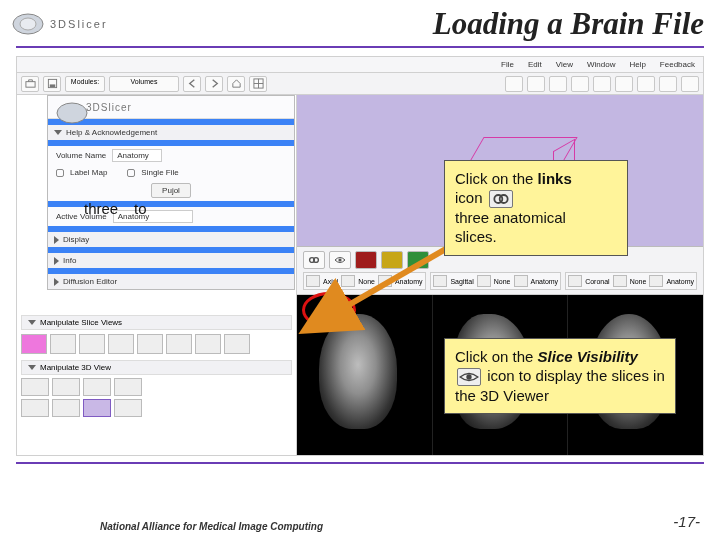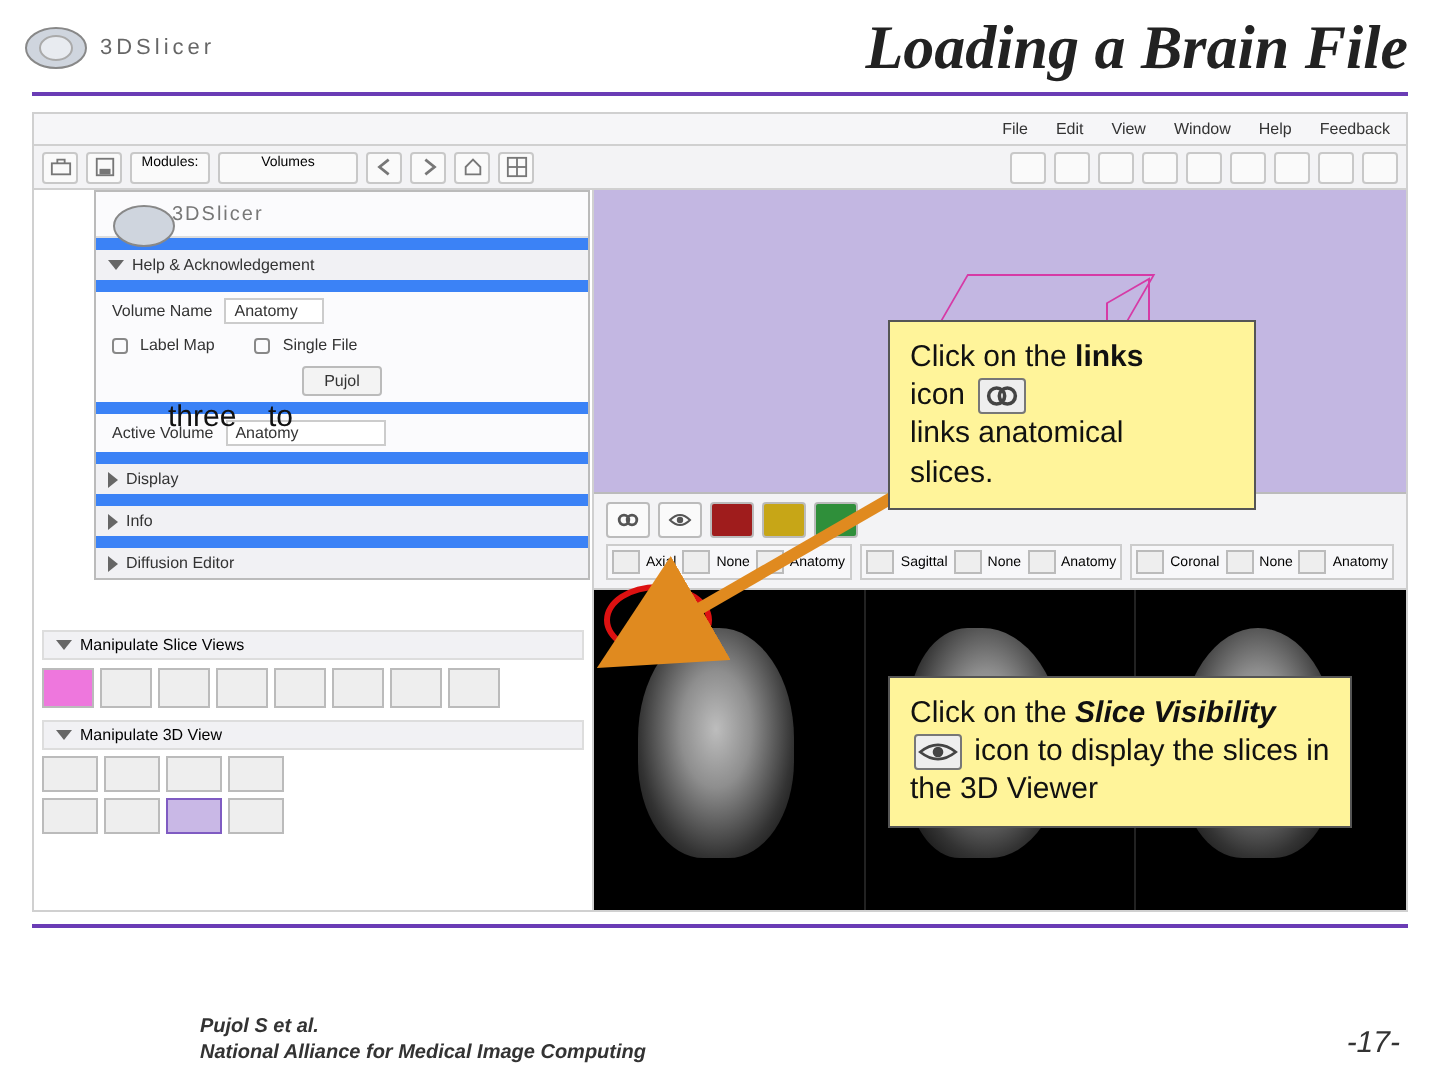--- a/index.html
+++ b/index.html
@@ -358,7 +358,7 @@
           <circle cx="9" cy="9" r="4.5" fill="none" stroke="#444" stroke-width="2"></circle>
           <circle cx="15" cy="9" r="4.5" fill="none" stroke="#444" stroke-width="2"></circle>
         </svg></span><br>
-    <span>links anatomical</span><br>
+    <span>three anatomical</span><br>
     <span>slices.</span>
   </div>
 

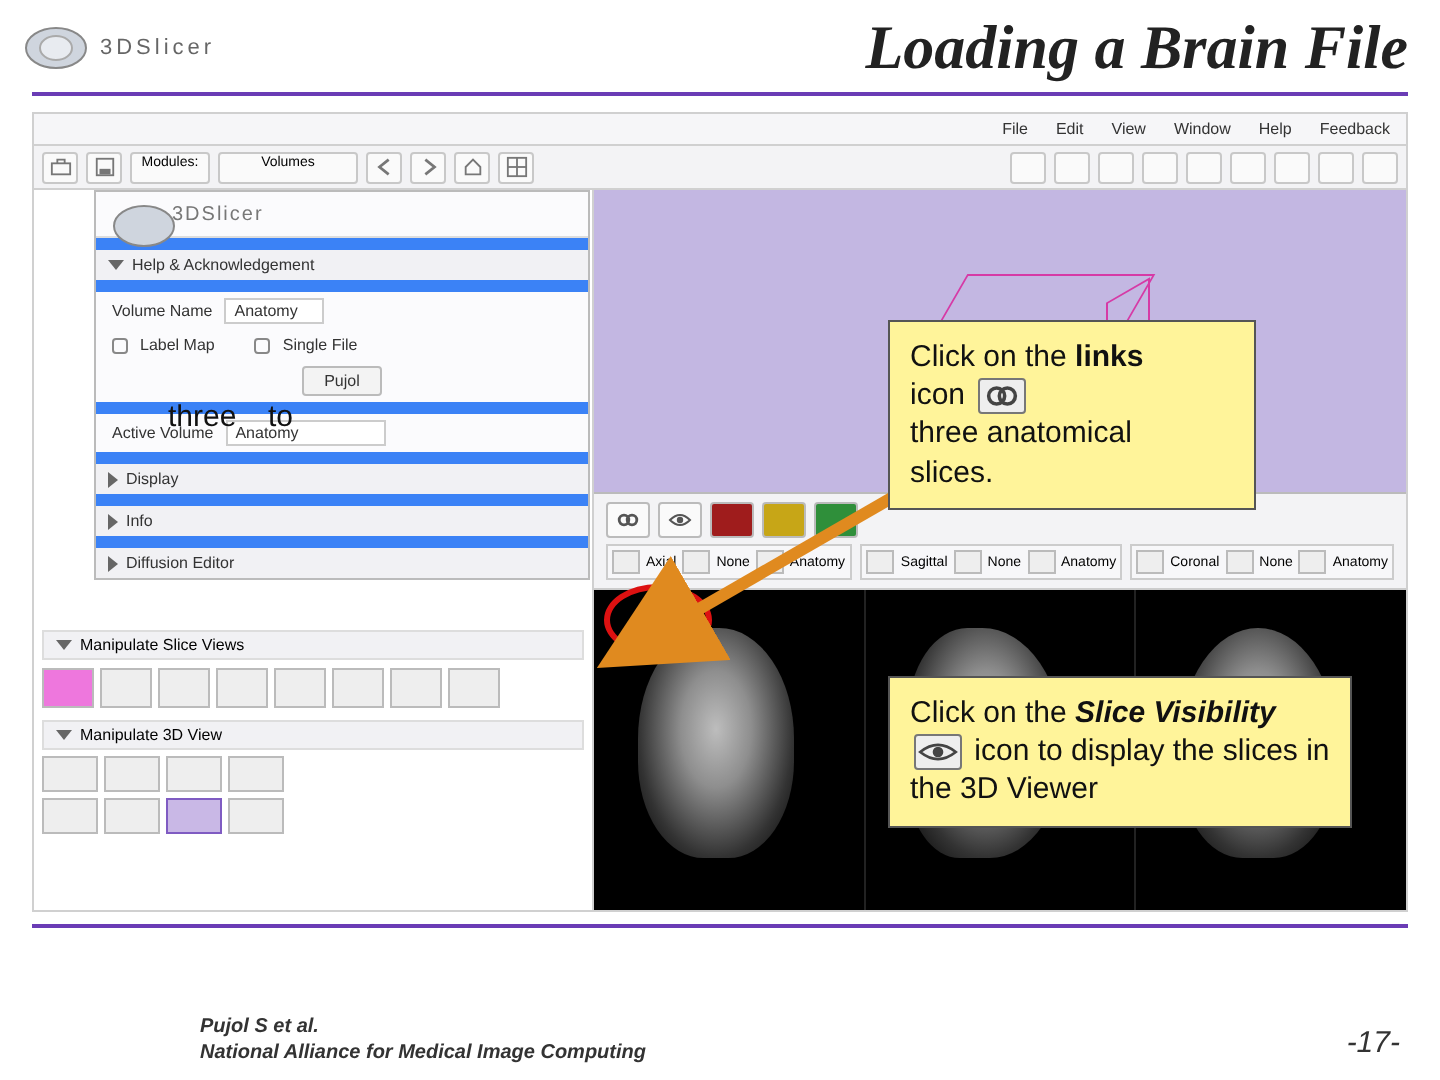--- a/index.html
+++ b/index.html
@@ -373,7 +373,6 @@
 
   <div class="footer-rule"></div>
   <div class="footer">
-    <div class="cite">Pujol S et al.</div>
     <div class="org">National Alliance for Medical Image Computing</div>
   </div>
   <div class="pagenum">-17-</div>

